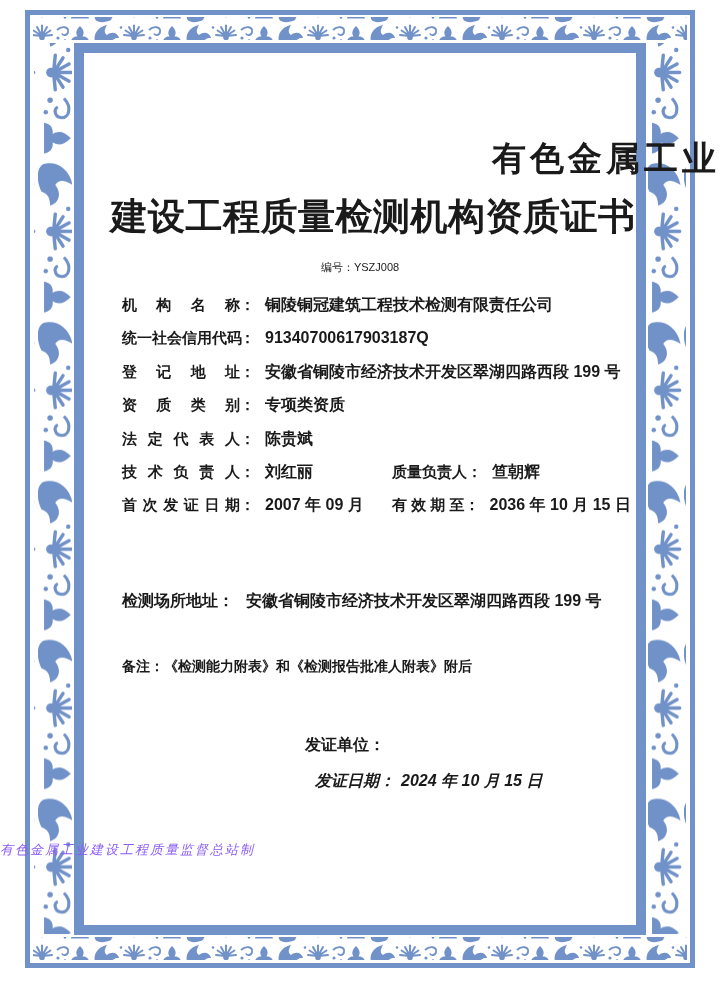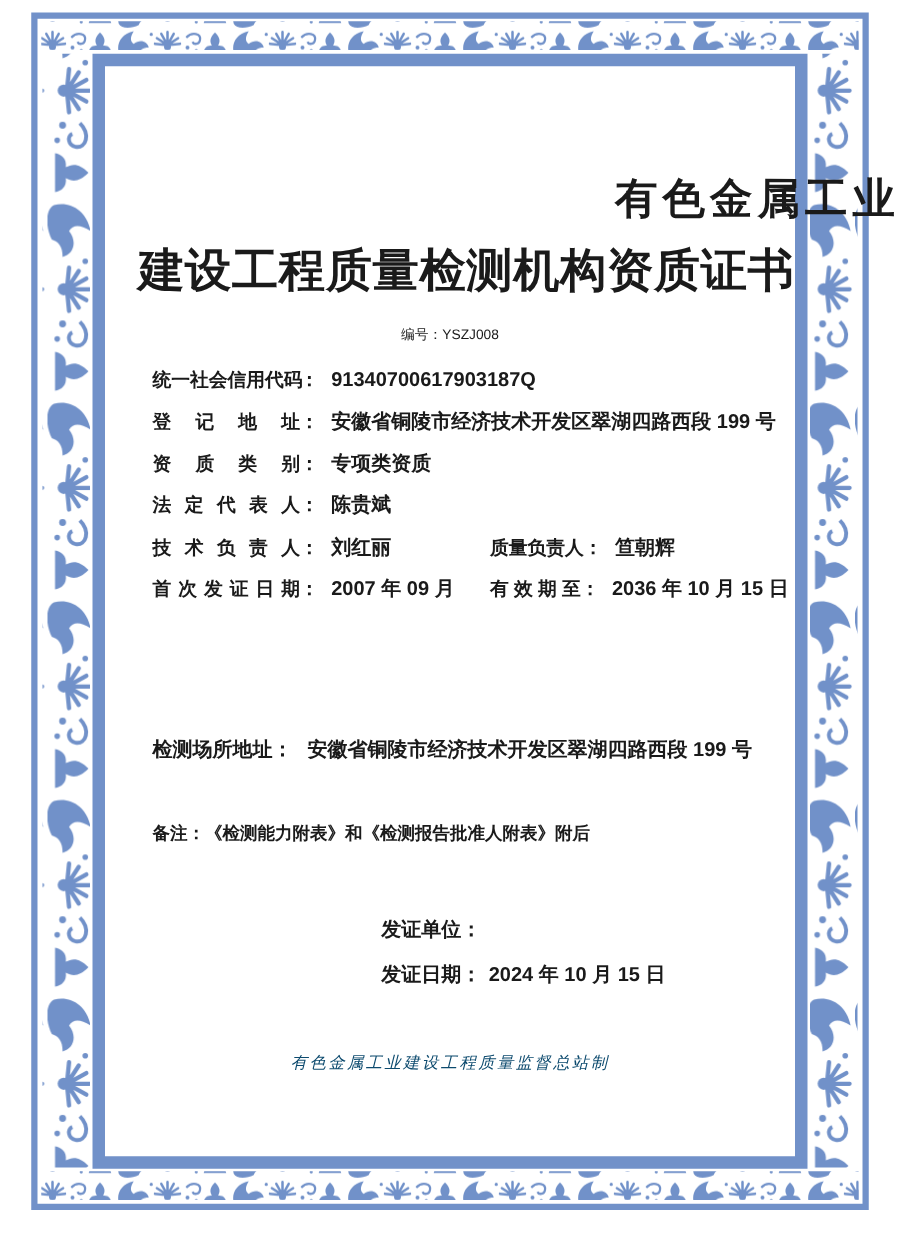--- a/index.html
+++ b/index.html
@@ -87,6 +87,7 @@
 
   <div class="fields">
 
+    <div class="row"><span class="lbl">机构名称</span><span class="colon">：</span><span class="val">铜陵铜冠建筑工程技术检测有限责任公司</span></div>
 
     <div class="row"><span class="lbl">统一社会信用代码</span><span class="colon">：</span><span class="val">91340700617903187Q</span></div>
 

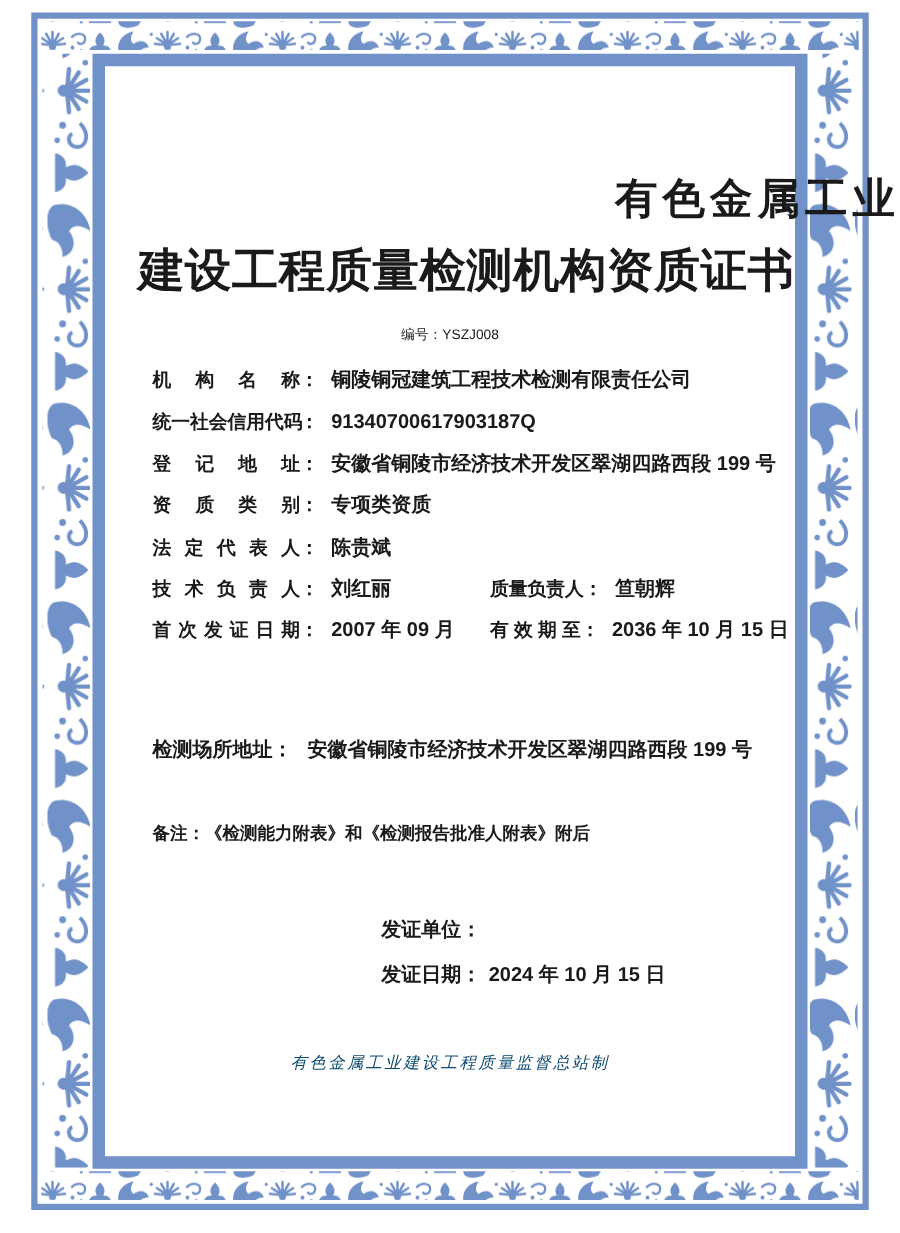--- a/index.html
+++ b/index.html
@@ -37,8 +37,8 @@
 
   .issuer-row { position: absolute; top: 728px; left: 305px; height: 33px; line-height: 33px;
          font-size: 16px; font-weight: bold; }
-  .issue-date-row { position: absolute; top: 764px; left: 305px; height: 33px; line-height: 33px;
-         font-size: 16px; font-weight: bold; }
+  .issue-date-row { position: absolute; top: 764px; left: 315px; height: 33px; line-height: 33px;
+         font-size: 16px; font-weight: bold; font-style: italic; }
   .issue-date-row .val { margin-left: 6px; }
 
   .footer { position: absolute; top: 841px; left: 0; right: 0; text-align: center;

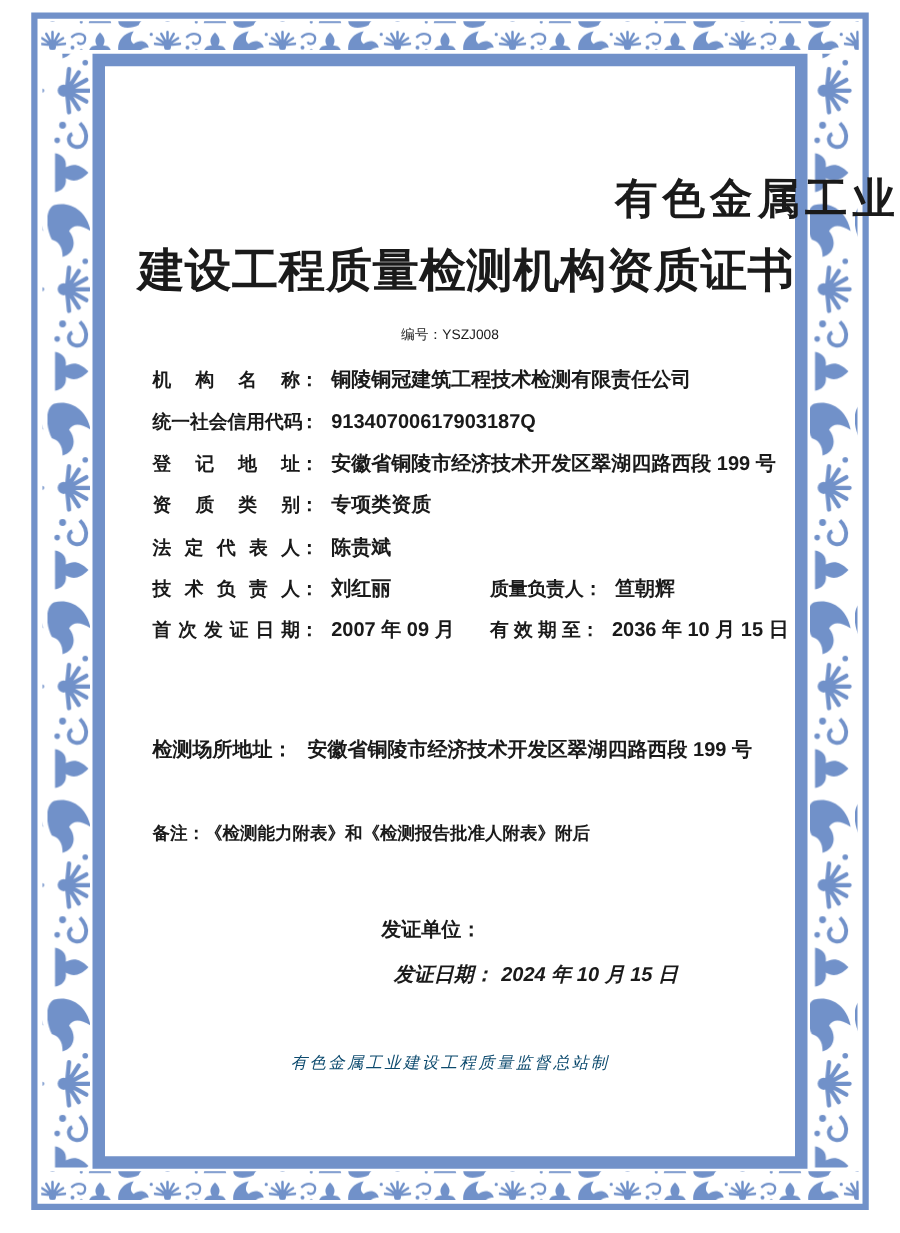--- a/index.html
+++ b/index.html
@@ -41,9 +41,9 @@
          font-size: 16px; font-weight: bold; font-style: italic; }
   .issue-date-row .val { margin-left: 6px; }
 
-  .footer { position: absolute; top: 841px; left: 0; right: 0; text-align: center;
+  .footer { position: absolute; top: 841px; left: 0; right: 0; 
          font-family: "DejaVu Serif", serif; font-style: italic; font-weight: normal;
-         font-size: 13px; letter-spacing: 2px; color: #0c4a6e; }
+         font-size: 13px; letter-spacing: 2px; color: #8b5cf6; }
 </style>
 </head>
 <body>

